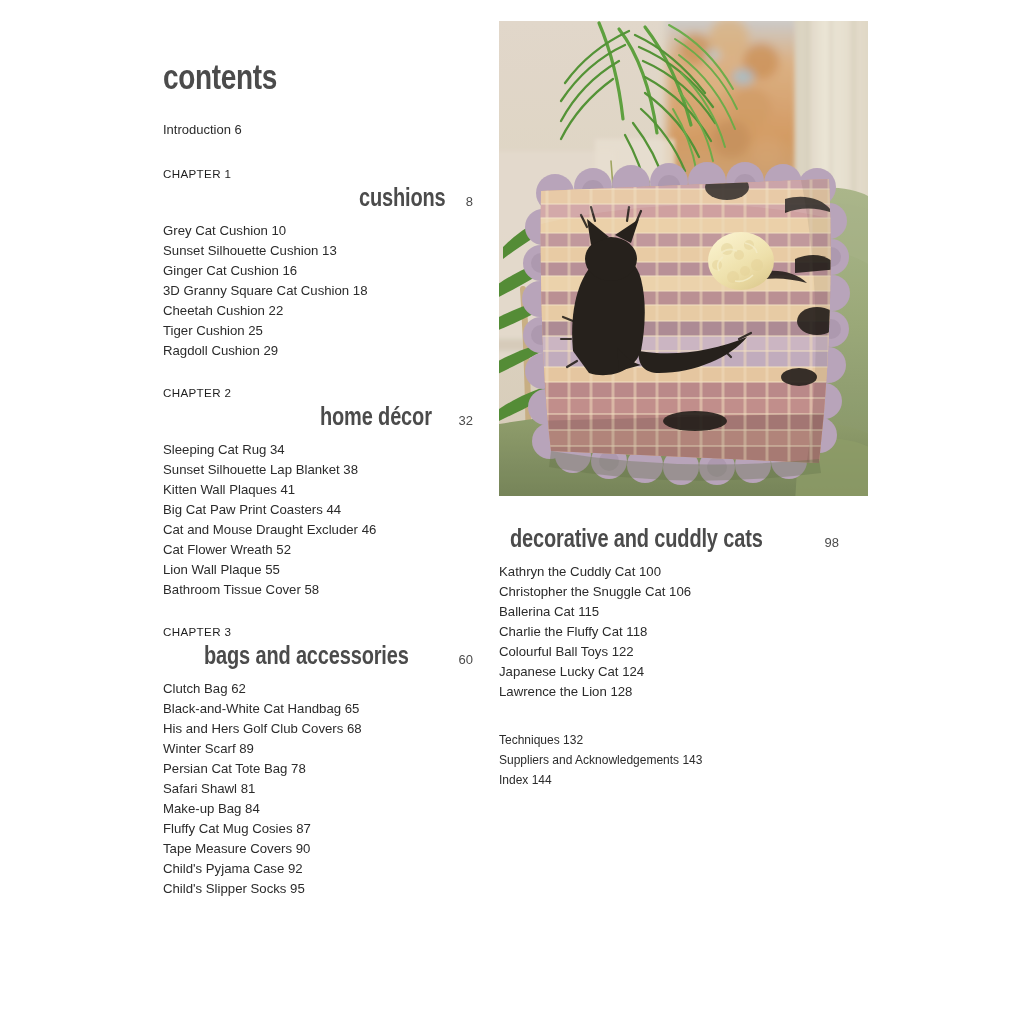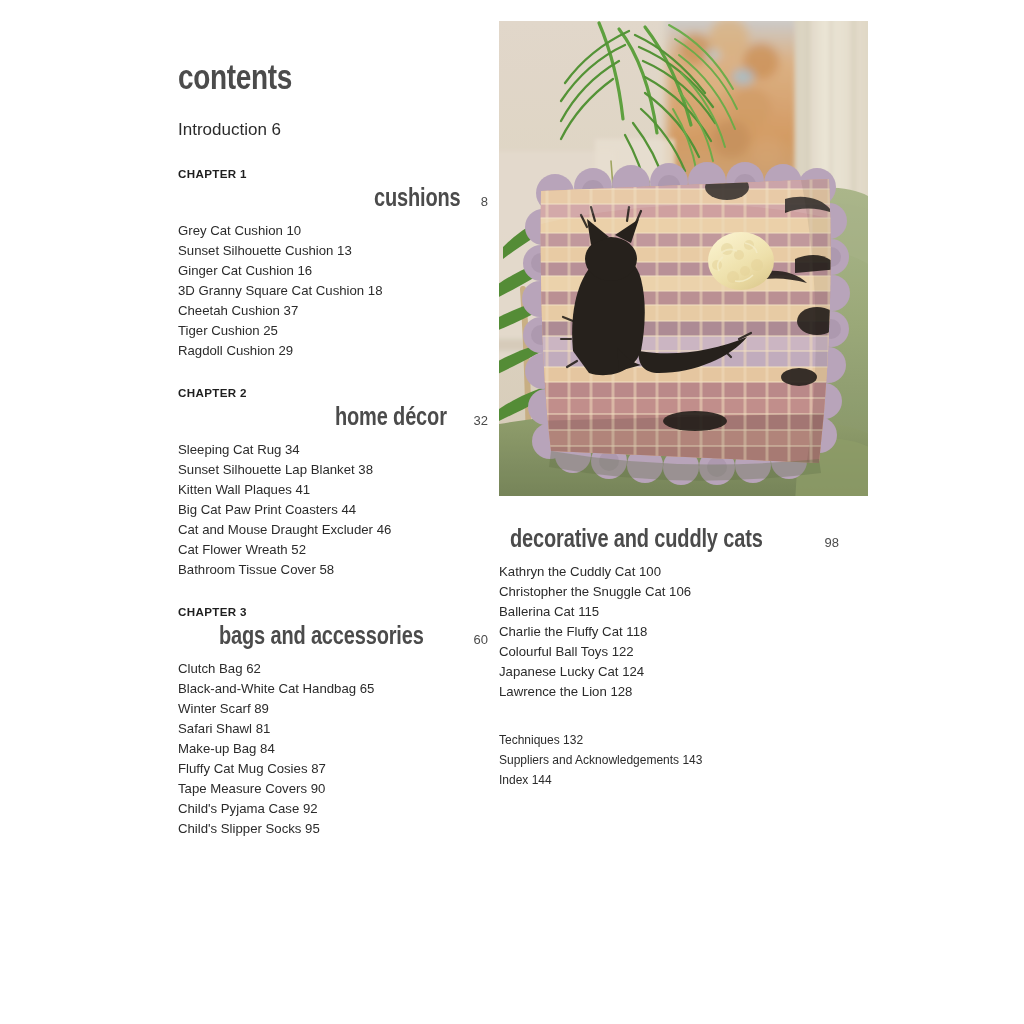--- a/index.html
+++ b/index.html
@@ -27,7 +27,7 @@
   
   .col-left {
     position: absolute;
-    left: 178px;
+    left: 163px;
     top: 58px;
     width: 310px;
   }

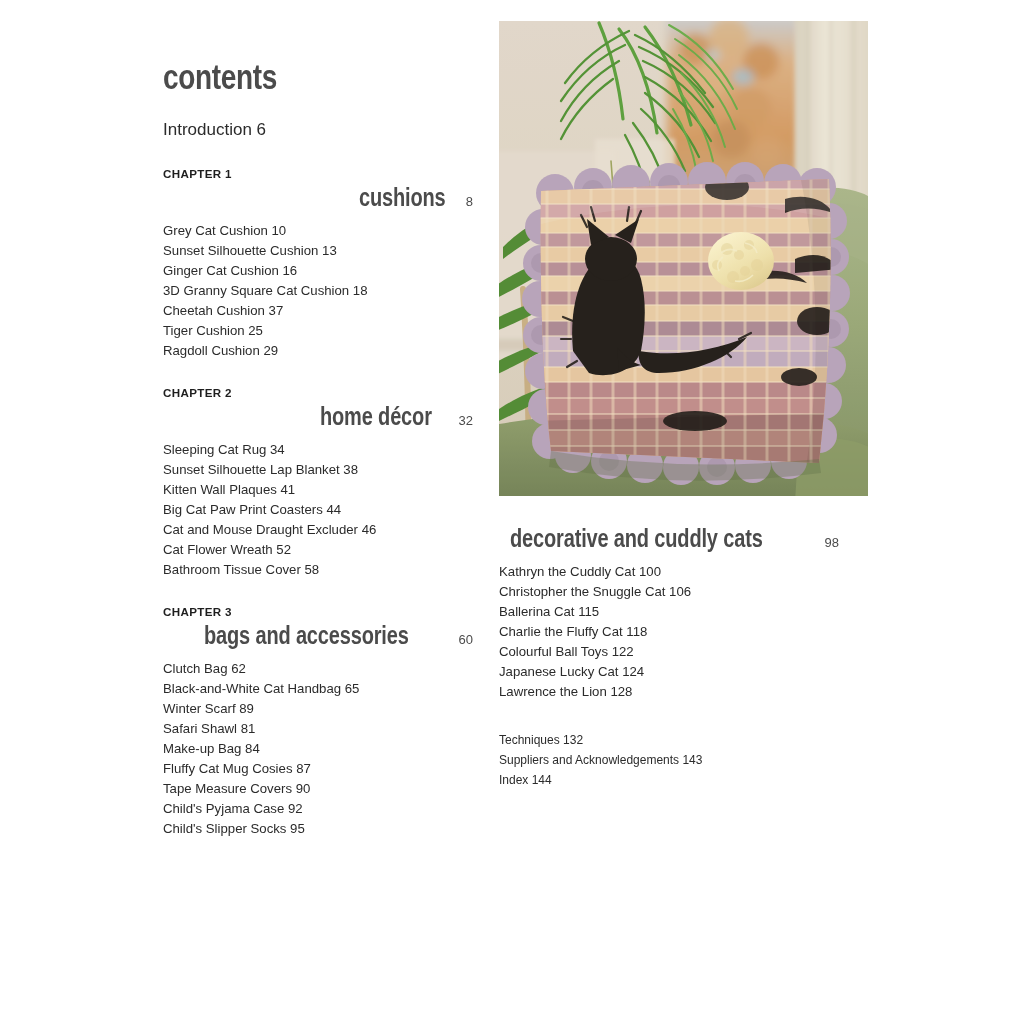--- a/index.html
+++ b/index.html
@@ -52,7 +52,7 @@
   }
 
   .intro-line {
-    font-size: 17px;
+    font-size: 13px;
     line-height: 20px;
     color: #2b2b2b;
     margin: 0;

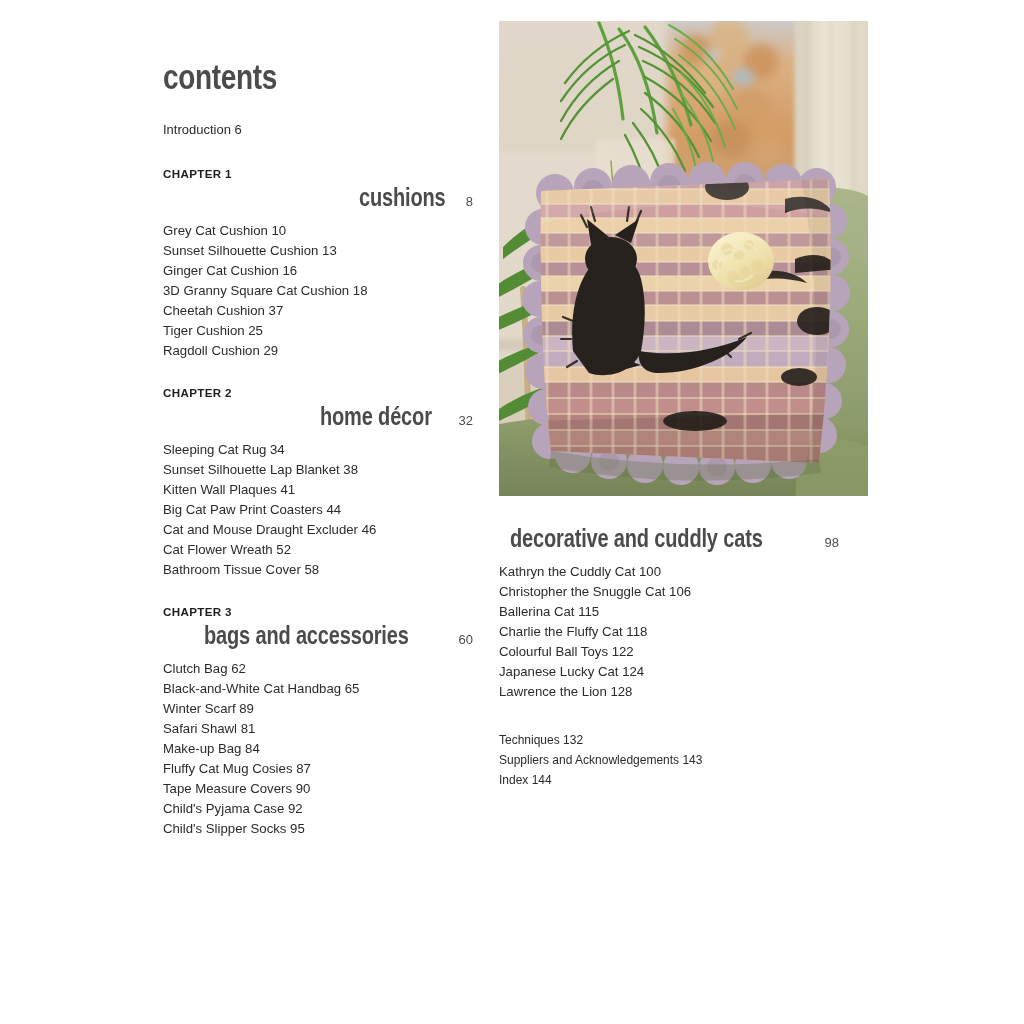--- a/index.html
+++ b/index.html
@@ -66,7 +66,7 @@
 
   .chapter-label {
     font-size: 11.6px;
-    font-weight: 700;
+    font-weight: 400;
     letter-spacing: 0.35px;
     color: #1e1e1e;
     line-height: 15px;

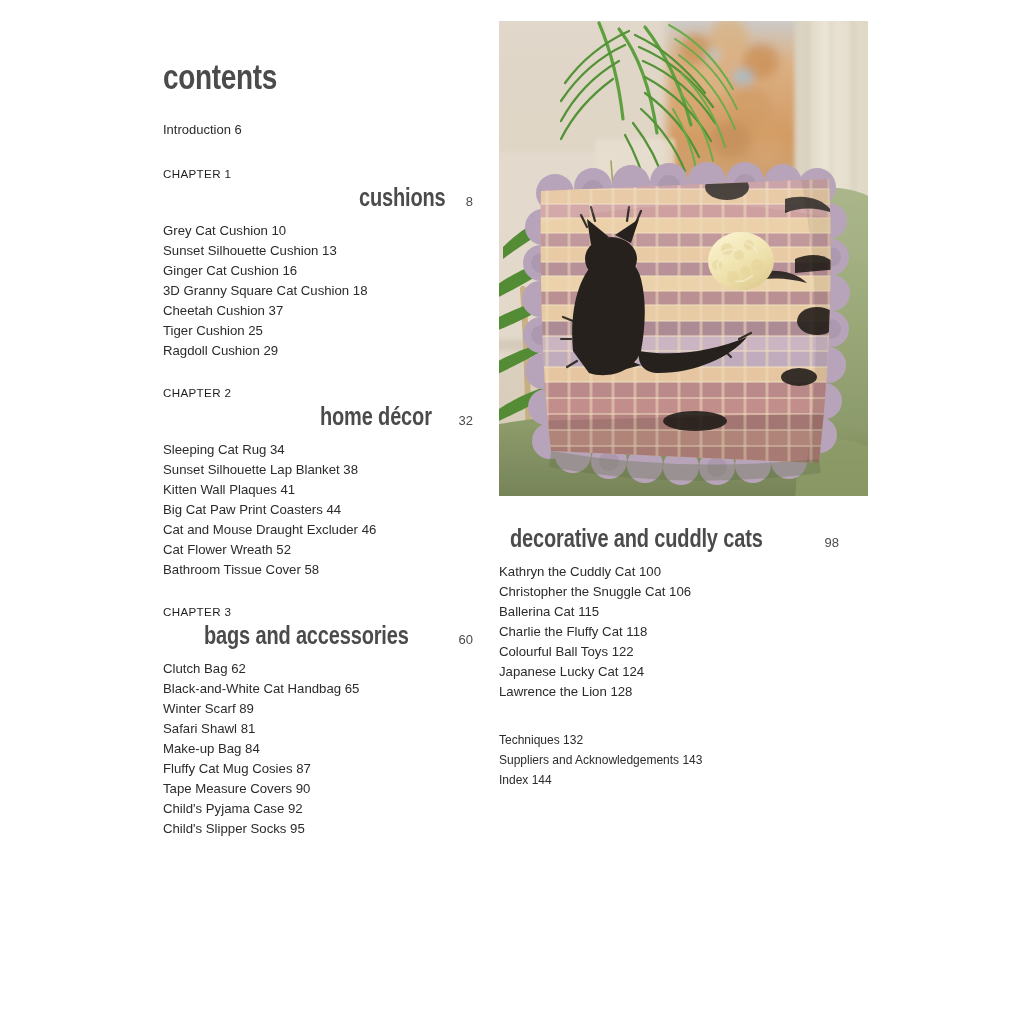--- a/index.html
+++ b/index.html
@@ -155,7 +155,7 @@
         <li>Sunset Silhouette Cushion 13</li>
         <li>Ginger Cat Cushion 16</li>
         <li>3D Granny Square Cat Cushion 18</li>
-        <li>Cheetah Cushion 37</li>
+        <li>Cheetah Cushion 22</li>
         <li>Tiger Cushion 25</li>
         <li>Ragdoll Cushion 29</li>
       </ul>

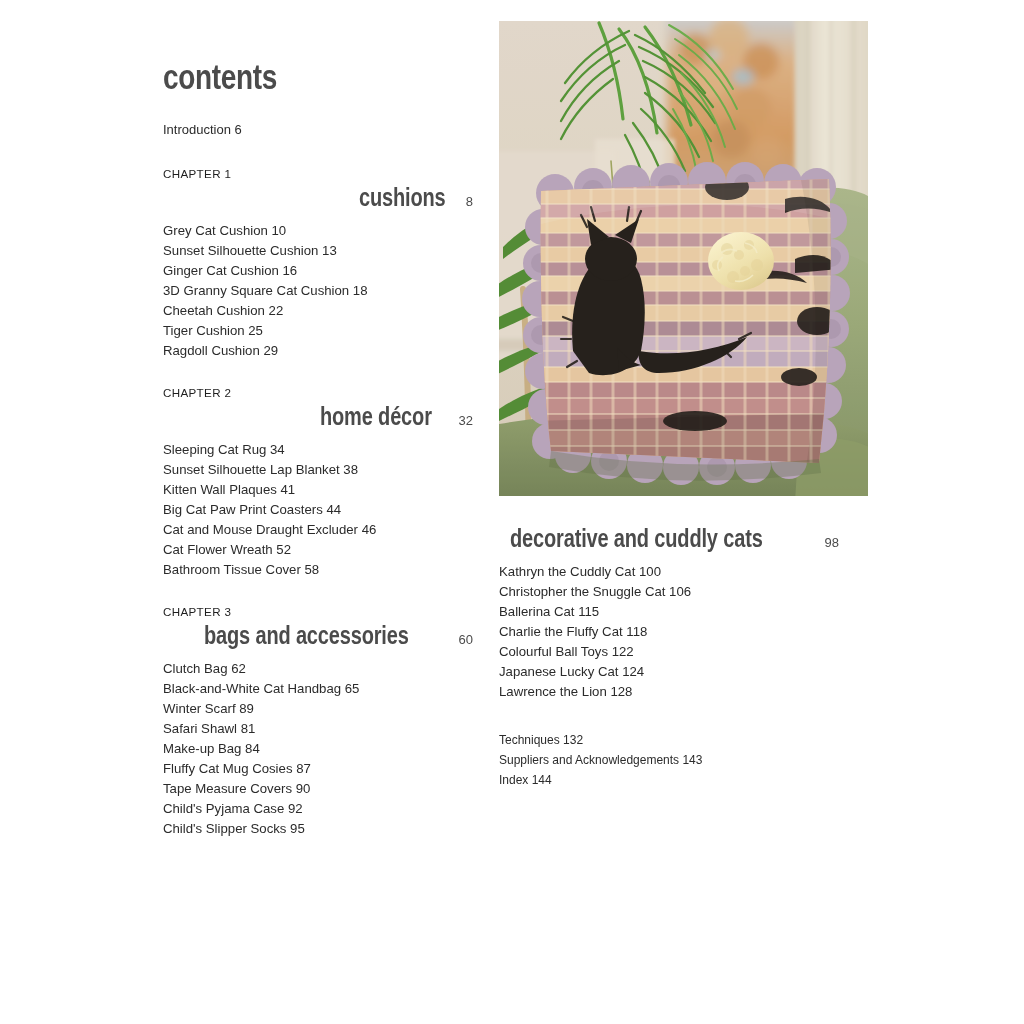--- a/index.html
+++ b/index.html
@@ -171,6 +171,7 @@
         <li>Big Cat Paw Print Coasters 44</li>
         <li>Cat and Mouse Draught Excluder 46</li>
         <li>Cat Flower Wreath 52</li>
+        <li>Lion Wall Plaque 55</li>
         <li>Bathroom Tissue Cover 58</li>
       </ul>
     </div>

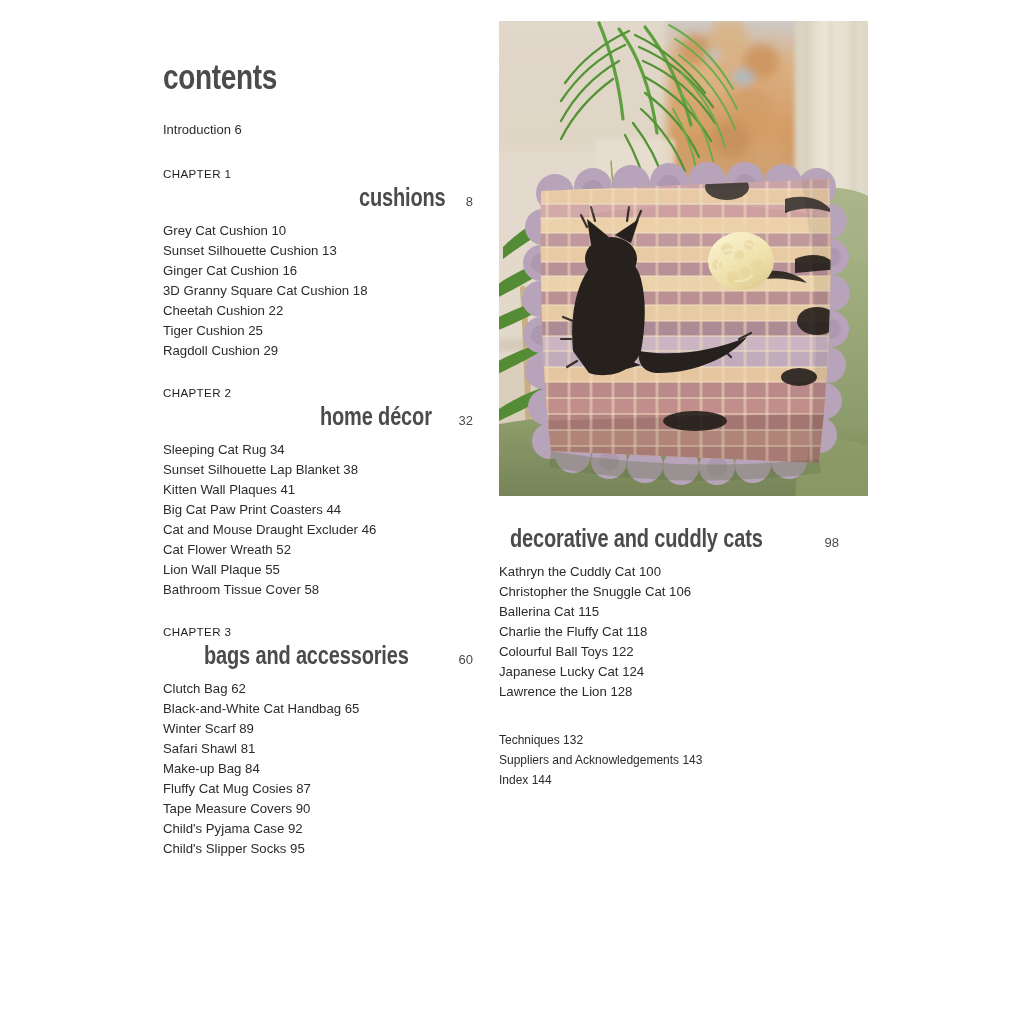--- a/index.html
+++ b/index.html
@@ -182,6 +182,7 @@
       <ul class="entry-list">
         <li>Clutch Bag 62</li>
         <li>Black-and-White Cat Handbag 65</li>
+        <li>His and Hers Golf Club Covers 68</li>
         <li>Winter Scarf 89</li>
         <li>Safari Shawl 81</li>
         <li>Make-up Bag 84</li>

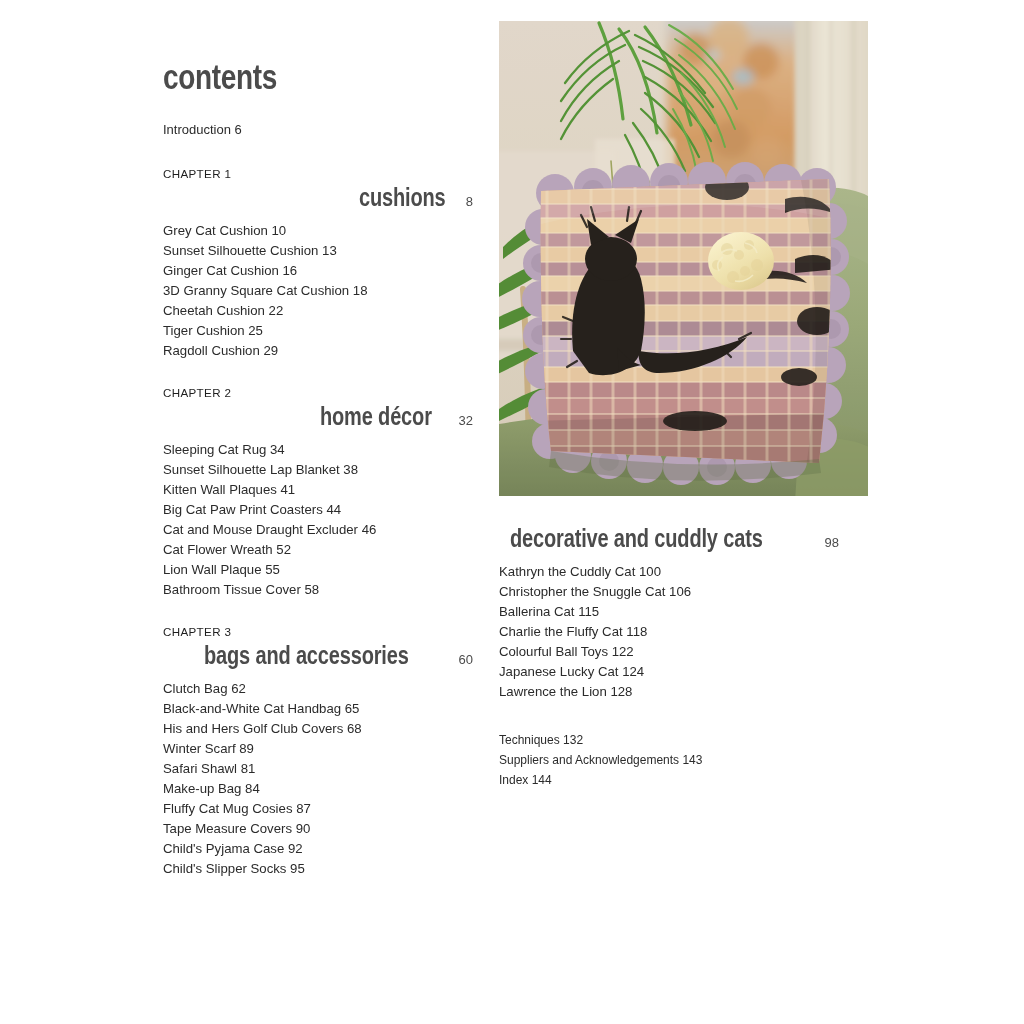--- a/index.html
+++ b/index.html
@@ -184,6 +184,7 @@
         <li>Black-and-White Cat Handbag 65</li>
         <li>His and Hers Golf Club Covers 68</li>
         <li>Winter Scarf 89</li>
+        <li>Persian Cat Tote Bag 78</li>
         <li>Safari Shawl 81</li>
         <li>Make-up Bag 84</li>
         <li>Fluffy Cat Mug Cosies 87</li>

